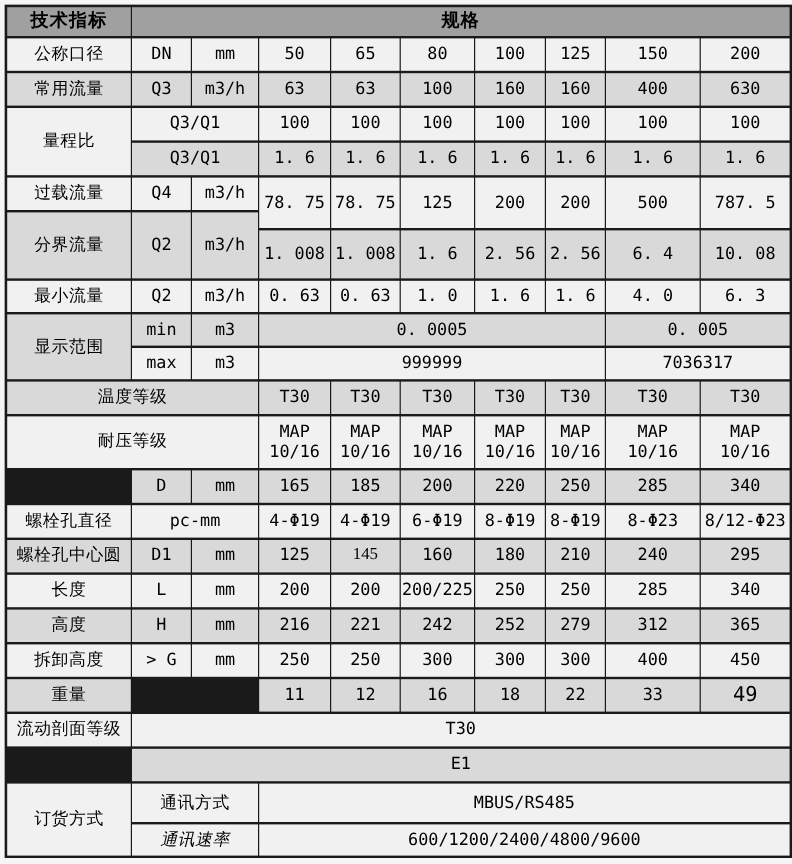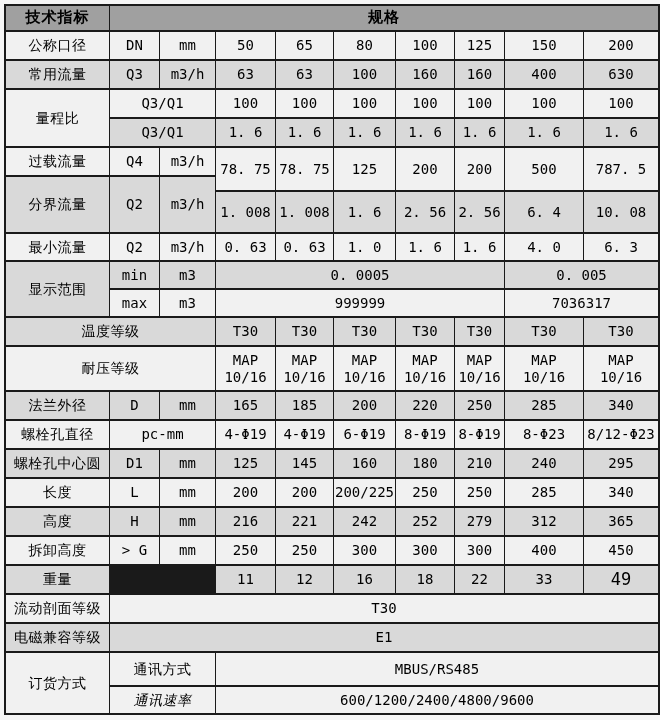--- a/index.html
+++ b/index.html
@@ -151,7 +151,6 @@
 10/16</div>
     <div class="cell lt" style="grid-area: 13 / 10 / span 1 / span 1;">MAP
 10/16</div>
-    <div class="cell gy cjk" style="grid-area: 14 / 1 / span 1 / span 1;">法兰外径</div>
     <div class="cell gy" style="grid-area: 14 / 2 / span 1 / span 1;">D</div>
     <div class="cell gy" style="grid-area: 14 / 3 / span 1 / span 1;">mm</div>
     <div class="cell gy" style="grid-area: 14 / 4 / span 1 / span 1;">165</div>

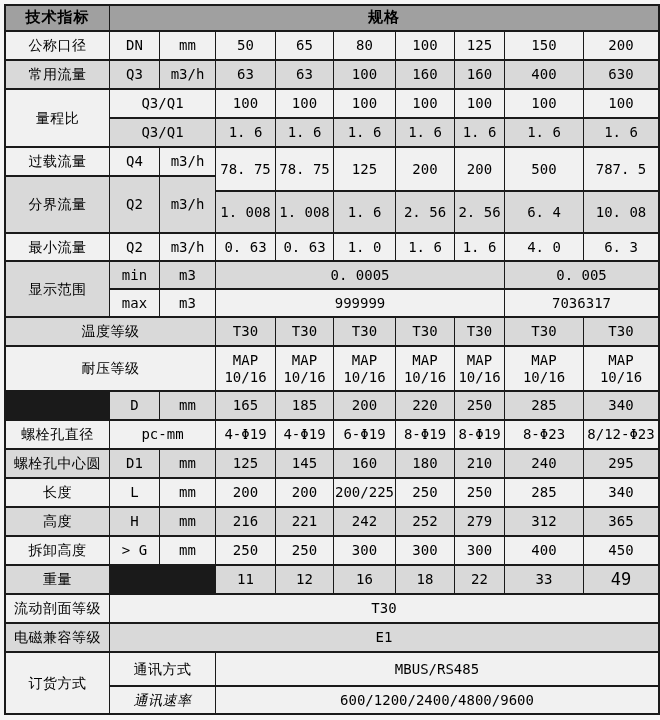--- a/index.html
+++ b/index.html
@@ -173,7 +173,7 @@
     <div class="cell gy" style="grid-area: 16 / 2 / span 1 / span 1;">D1</div>
     <div class="cell gy" style="grid-area: 16 / 3 / span 1 / span 1;">mm</div>
     <div class="cell gy" style="grid-area: 16 / 4 / span 1 / span 1;">125</div>
-    <div class="cell gy" style="grid-area: 16 / 5 / span 1 / span 1;">145</div>
+    <div class="cell gy" style="grid-area: 16 / 5 / span 1 / span 1; font-family: Liberation Serif, serif;">145</div>
     <div class="cell gy" style="grid-area: 16 / 6 / span 1 / span 1;">160</div>
     <div class="cell gy" style="grid-area: 16 / 7 / span 1 / span 1;">180</div>
     <div class="cell gy" style="grid-area: 16 / 8 / span 1 / span 1;">210</div>

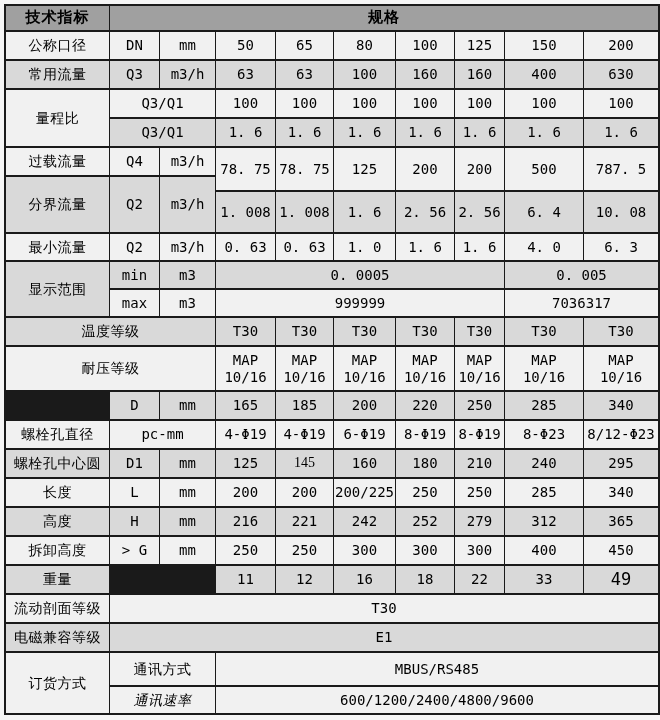--- a/index.html
+++ b/index.html
@@ -219,7 +219,6 @@
     <div class="cell gy big" style="grid-area: 20 / 10 / span 1 / span 1;">49</div>
     <div class="cell lt cjk" style="grid-area: 21 / 1 / span 1 / span 1;">流动剖面等级</div>
     <div class="cell lt" style="grid-area: 21 / 2 / span 1 / span 9;">T30</div>
-    <div class="cell gy cjk" style="grid-area: 22 / 1 / span 1 / span 1;">电磁兼容等级</div>
     <div class="cell gy" style="grid-area: 22 / 2 / span 1 / span 9;">E1</div>
     <div class="cell lt cjk" style="grid-area: 23 / 1 / span 2 / span 1;">订货方式</div>
     <div class="cell lt cjk" style="grid-area: 23 / 2 / span 1 / span 2;">通讯方式</div>

